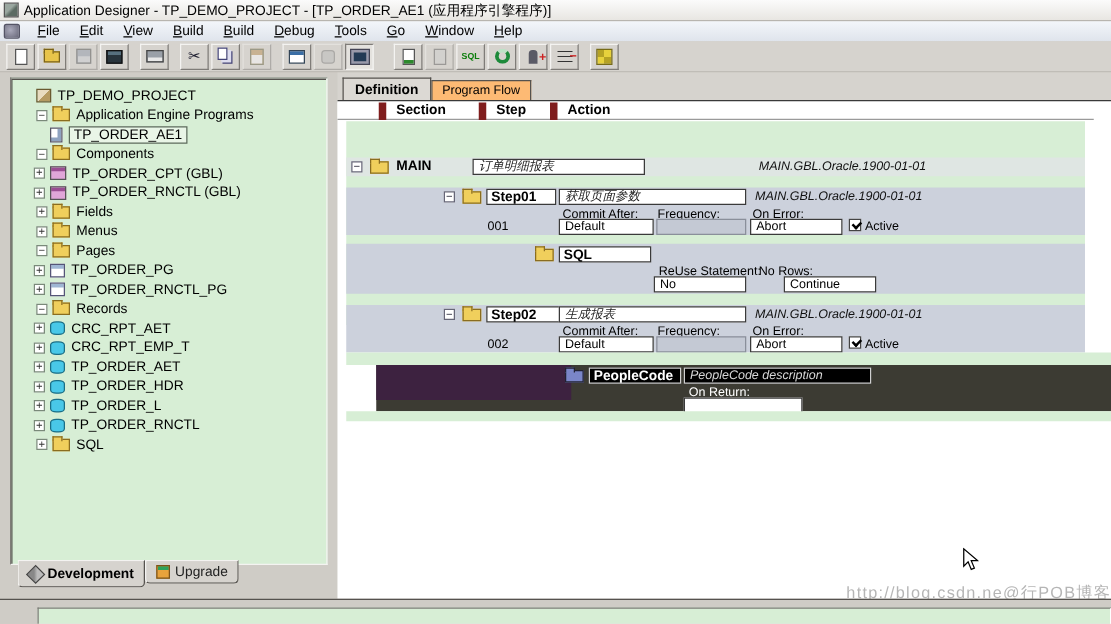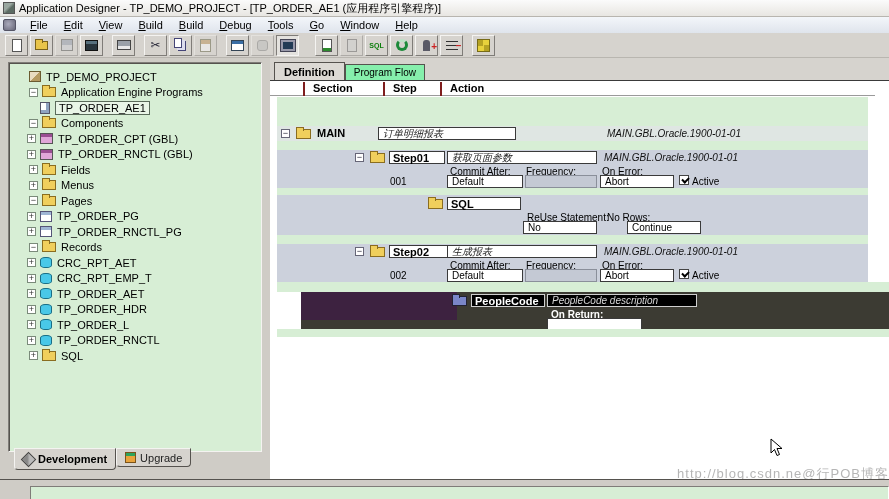--- a/index.html
+++ b/index.html
@@ -104,7 +104,7 @@
   
   .editor { position:absolute; left:270px; top:0; width:619px; height:421px; background:#d6d3ce; }
   .etabs { position:absolute; left:4px; top:2px; height:20px; display:flex; align-items:flex-end; }
-  .etab { font-size:10px; padding:2px 8px; background:#86efac;
+  .etab { font-size:10px; padding:2px 8px; background:#fdba74;
     border:1px solid #55524e; border-bottom:none; }
   .etab.active { font-weight:bold; font-size:11px; padding:3px 9px; background:#dcd9d4; position:relative; top:1px; }
   .gridarea { position:absolute; left:0; top:22px; width:619px; height:399px; background:#fff;

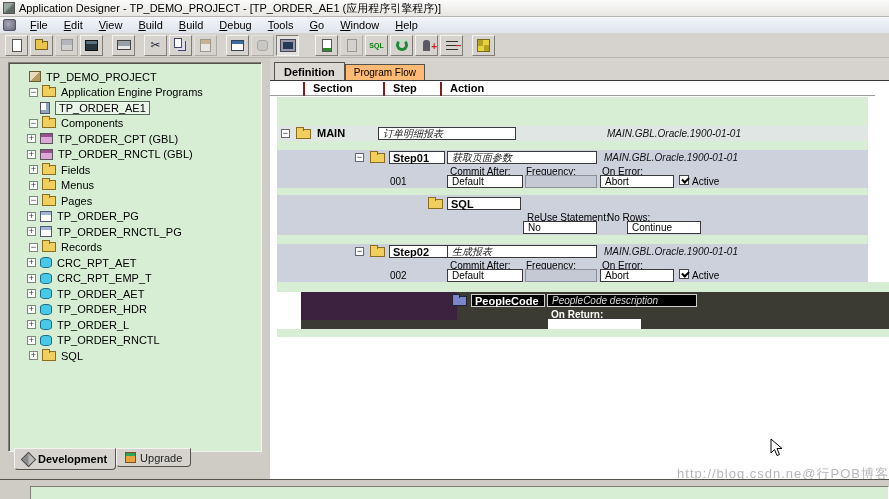--- a/index.html
+++ b/index.html
@@ -112,7 +112,7 @@
 
   .hdr { position:absolute; left:0; top:1px; width:605px; height:14px; background:#fff;
     border-bottom:1px solid #9a9a9a; font-size:11px; font-weight:bold; }
-  .hcell { position:absolute; top:0; height:14px; border-left:2px solid #7f1d1d; padding:0 0 0 8px; }
+  .hcell { position:absolute; top:0; height:14px; border-left:6px solid #7f1d1d; padding:0 0 0 8px; }
 
   .band { position:absolute; font-size:11px; }
   .bg-green { background:#d7eed5; }

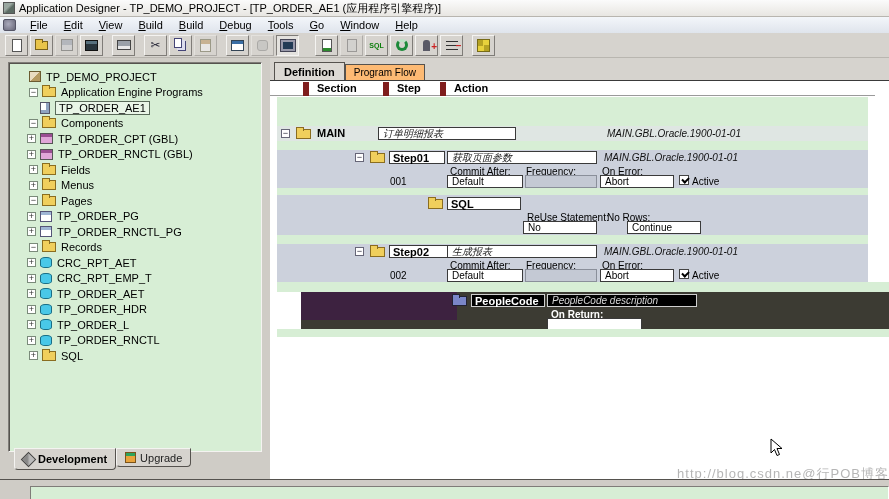--- a/index.html
+++ b/index.html
@@ -137,7 +137,7 @@
   .blackbox.descbox { color:#d8d8d8; }
   .meta { position:absolute; font-style:italic; font-size:10px; color:#111; }
   .slabel { position:absolute; font-size:10px; color:#000; }
-  .slabel.white { color:#fff;font-weight:bold; }
+  .slabel.white { color:#fff; }
   .combo { position:absolute; height:13px; background:#fff; border:1px solid #3a3a3a;
     font-size:10px; padding:0 4px; line-height:12px; }
   .fieldgray { position:absolute; height:13px; background:#c4c9d4; border:1px solid #8a8f9a; }

